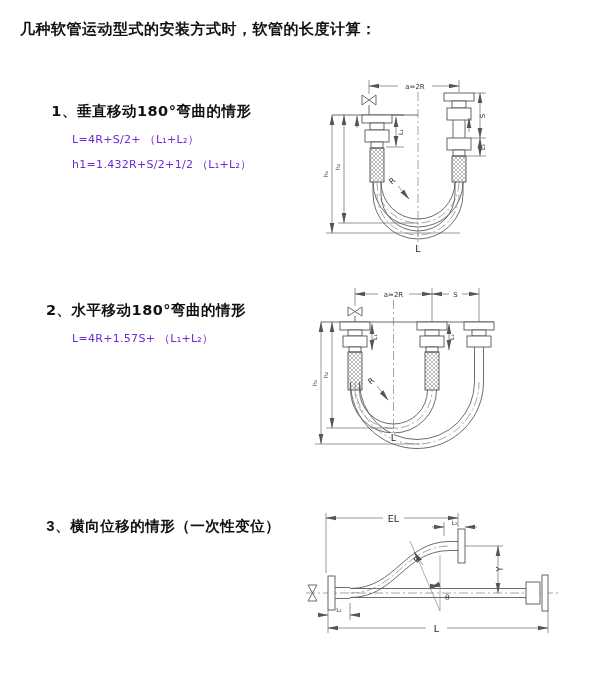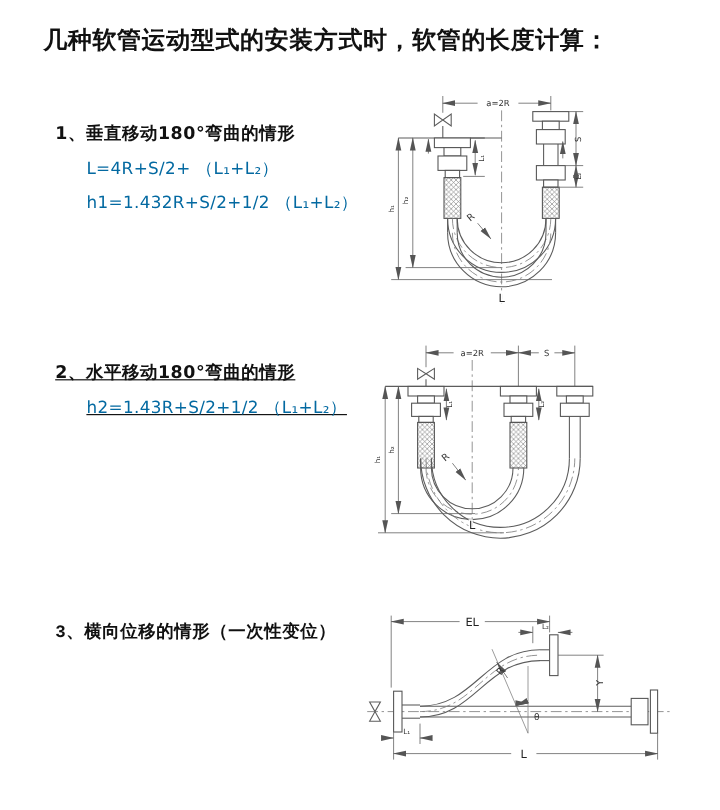--- a/index.html
+++ b/index.html
@@ -10,8 +10,8 @@
     color:#141414;
   }
   .page-title {
-    position:absolute; left:36px; top:20px;
-    font-size:20px; font-weight:bold; letter-spacing:0.5px; color:#111;
+    position:absolute; left:20px; top:20px;
+    font-size:15px; font-weight:bold; letter-spacing:0.5px; color:#111;
   }
   .section { position:absolute; left:46px; }
   .sec-heading {

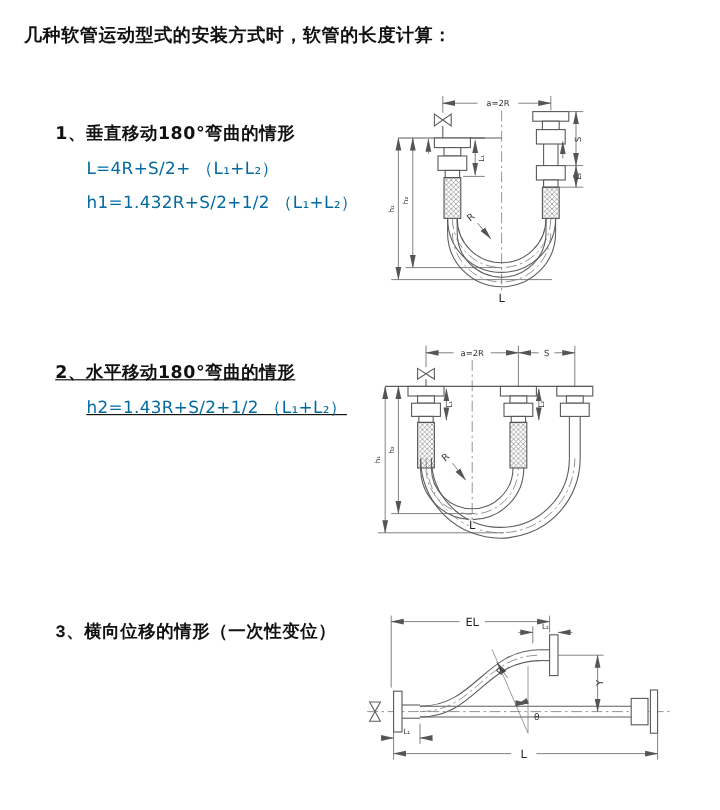--- a/index.html
+++ b/index.html
@@ -16,7 +16,7 @@
   .section { position:absolute; left:46px; }
   .sec-heading {
     font-size:14.5px; font-weight:bold; color:#111;
-    margin:0 0 11px 0; letter-spacing:0.5px;
+    margin:0 0 11px 0; letter-spacing:0.5px;text-align:right;
   }
   .formula {
     font-size:14px; color:#0369a1; margin:0 0 10px 26px;

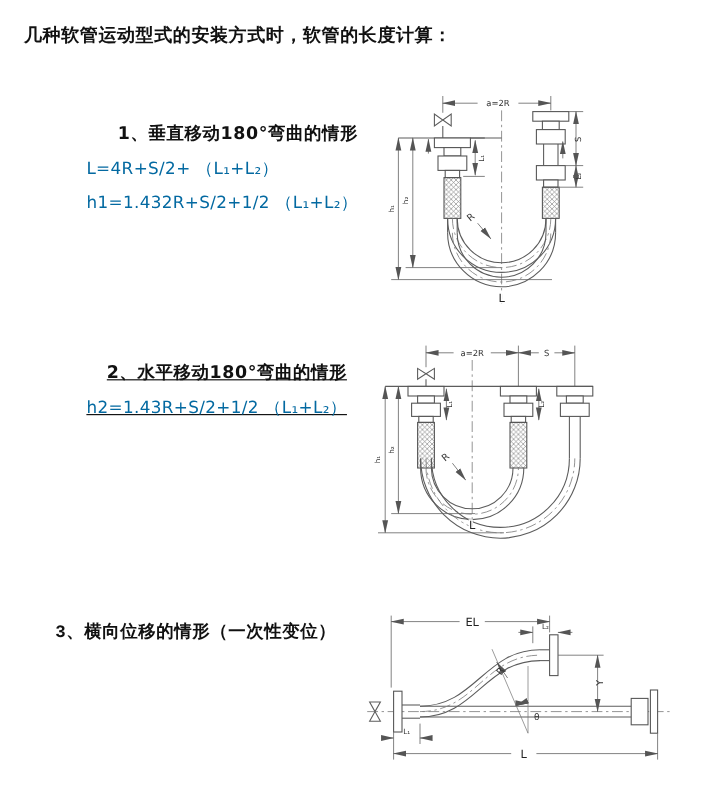--- a/index.html
+++ b/index.html
@@ -19,7 +19,7 @@
     margin:0 0 11px 0; letter-spacing:0.5px;text-align:right;
   }
   .formula {
-    font-size:14px; color:#0369a1; margin:0 0 10px 26px;
+    font-size:11px; color:#6d28d9; margin:0 0 10px 26px;
     letter-spacing:0.3px; white-space:nowrap;
   }
   svg { position:absolute; overflow:visible; }

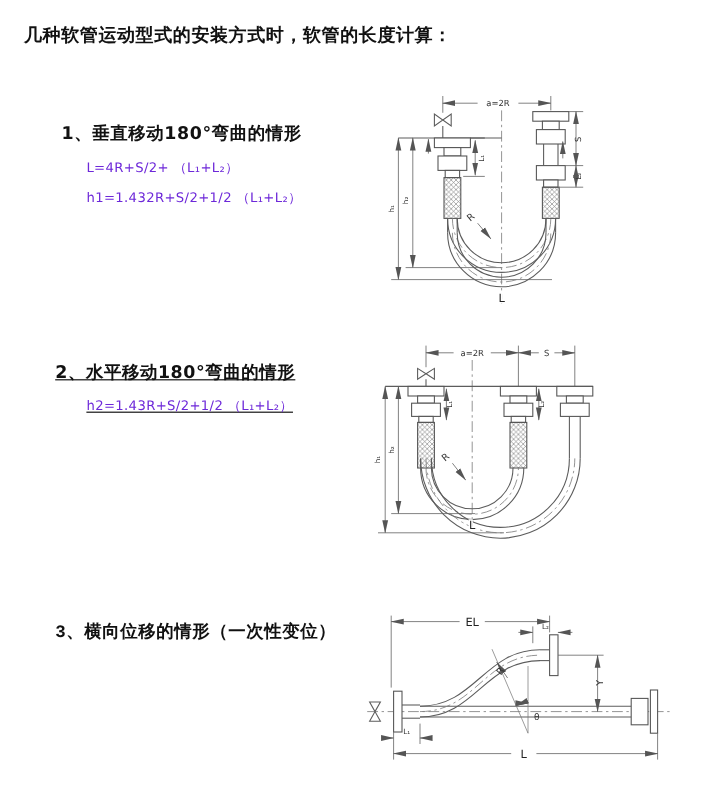--- a/index.html
+++ b/index.html
@@ -43,7 +43,7 @@
   <div class="formula">h1=1.432R+S/2+1/2 （L₁+L₂）</div>
 </div>
 
-<div class="section" style="top:301px;text-decoration:underline;">
+<div class="section" style="top:301px;">
   <div class="sec-heading">2、水平移动180°弯曲的情形</div>
   <div class="formula">h2=1.43R+S/2+1/2 （L₁+L₂）</div>
 </div>

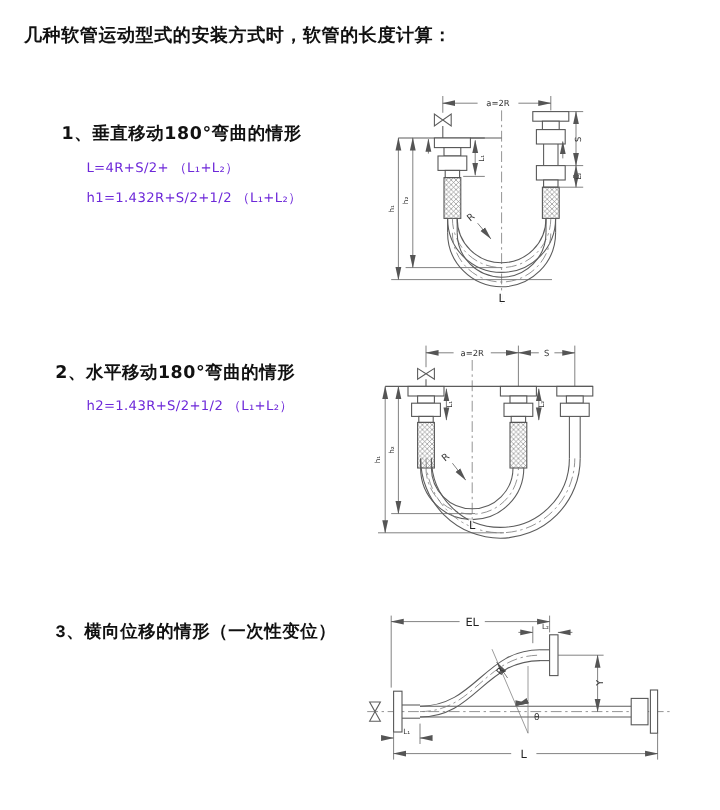--- a/index.html
+++ b/index.html
@@ -45,6 +45,7 @@
 
 <div class="section" style="top:301px;">
   <div class="sec-heading">2、水平移动180°弯曲的情形</div>
+  <div class="formula">L=4R+1.57S+ （L₁+L₂）</div>
   <div class="formula">h2=1.43R+S/2+1/2 （L₁+L₂）</div>
 </div>
 

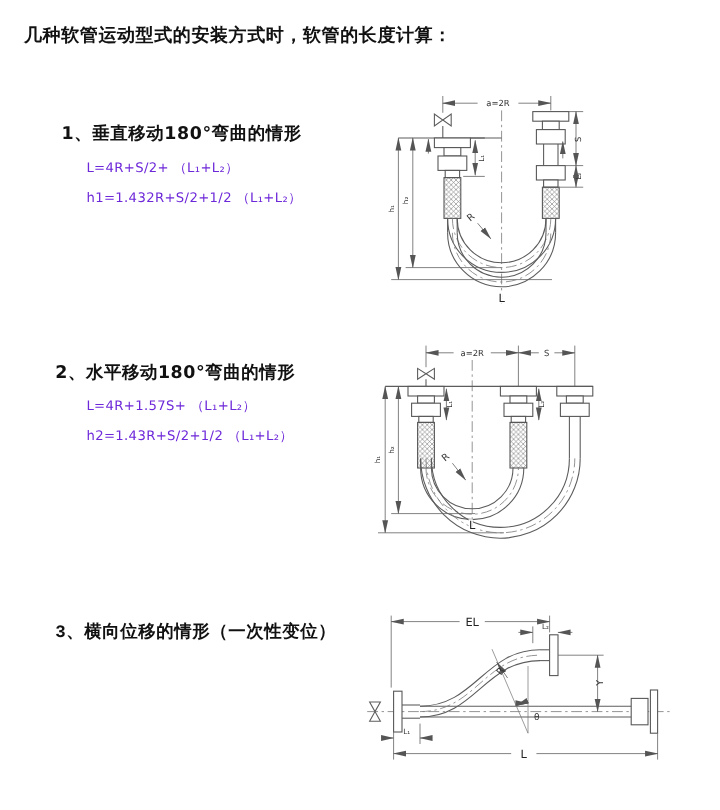--- a/index.html
+++ b/index.html
@@ -46,7 +46,6 @@
 <div class="section" style="top:301px;">
   <div class="sec-heading">2、水平移动180°弯曲的情形</div>
   <div class="formula">L=4R+1.57S+ （L₁+L₂）</div>
-  <div class="formula">h2=1.43R+S/2+1/2 （L₁+L₂）</div>
 </div>
 
 <div class="section" style="top:517px;font-family:Liberation Mono, monospace;">

